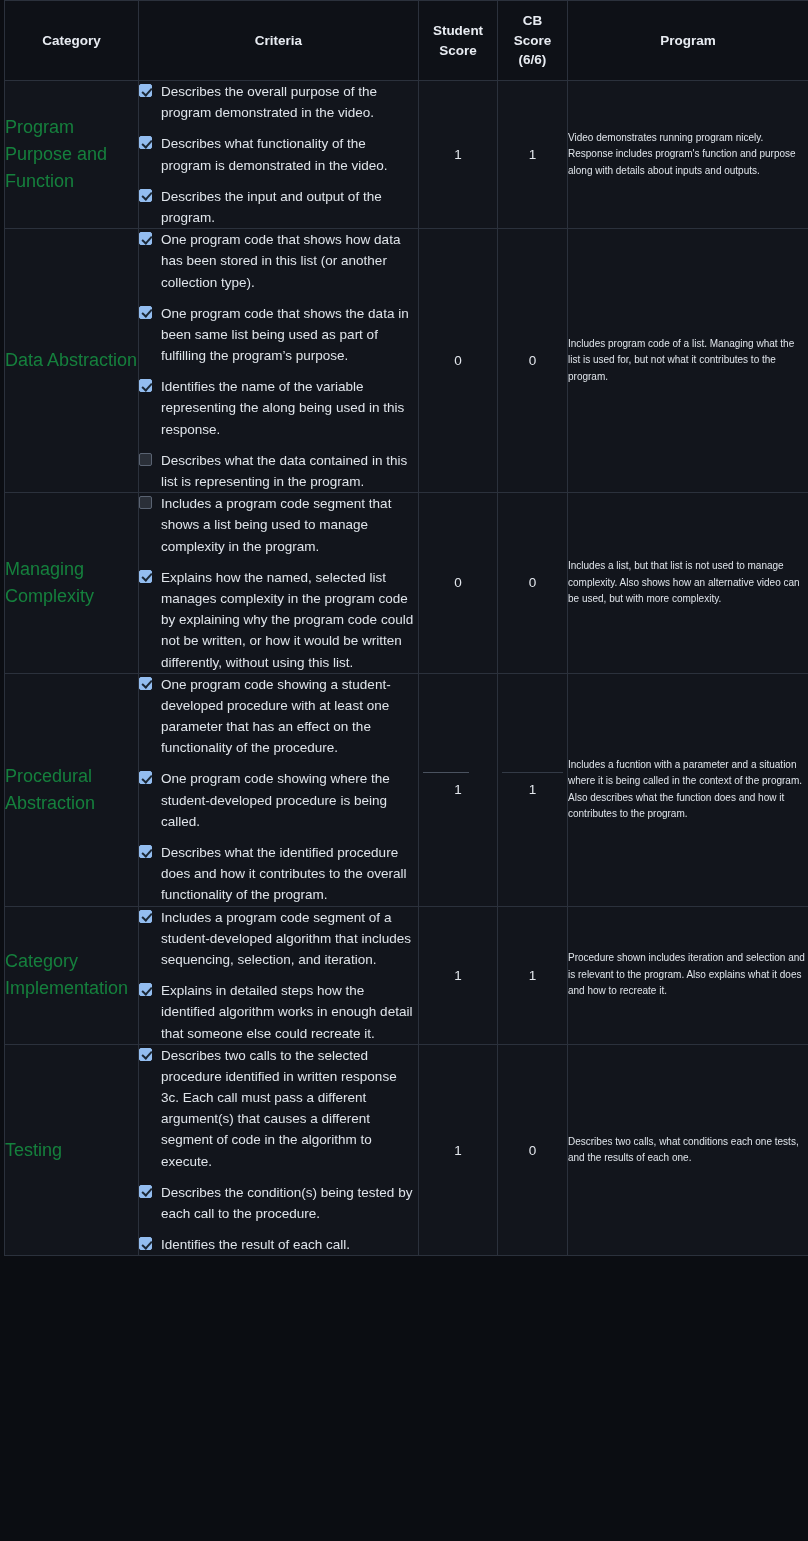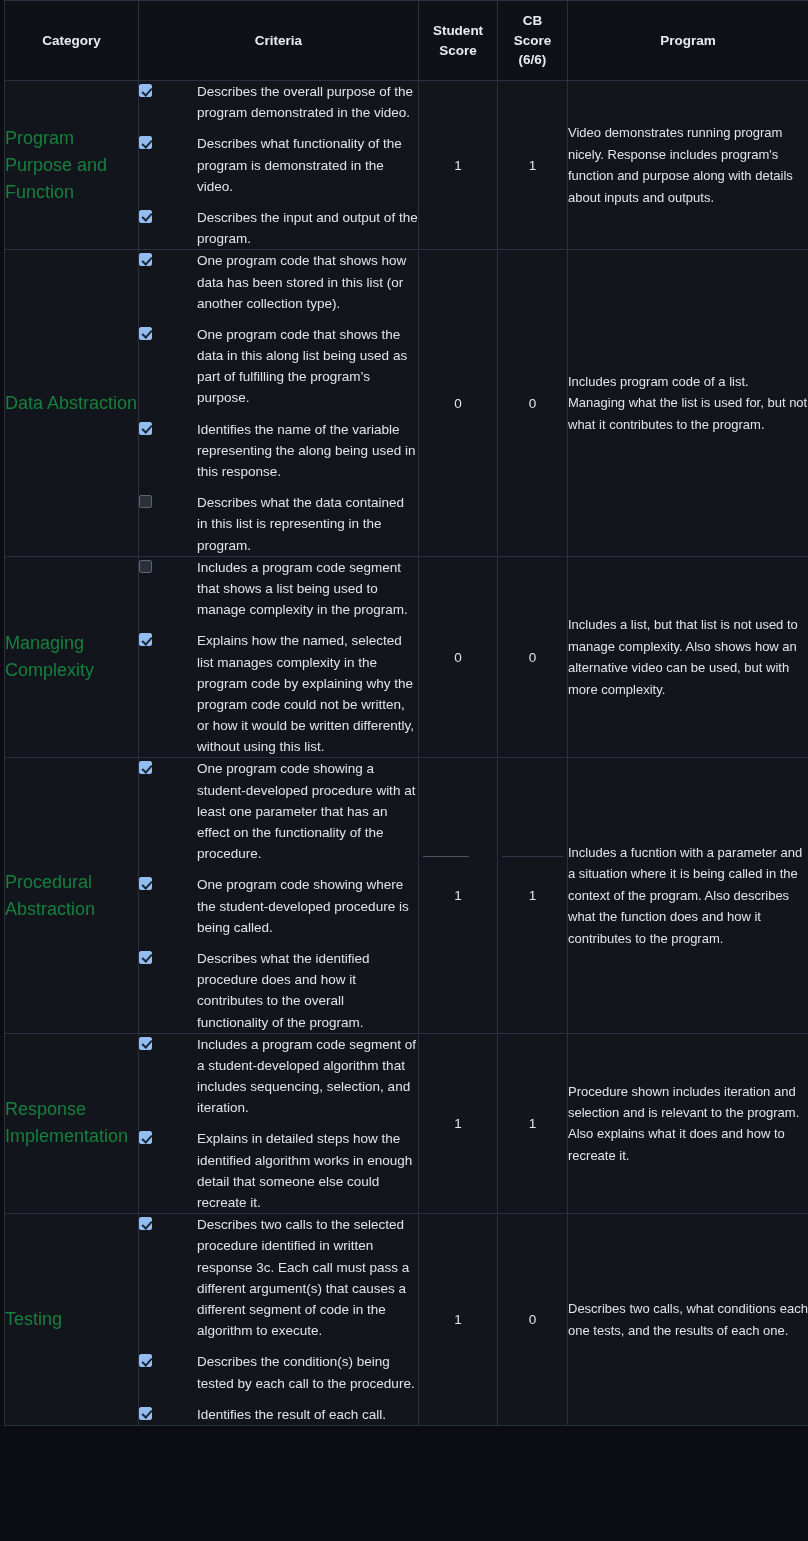--- a/index.html
+++ b/index.html
@@ -94,7 +94,6 @@
     display: flex;
     align-items: flex-start;
     margin: 0 0 10px 0;
-    gap: 36px;
   }
   ul.crit-list li:last-child { margin-bottom: 0; }
 

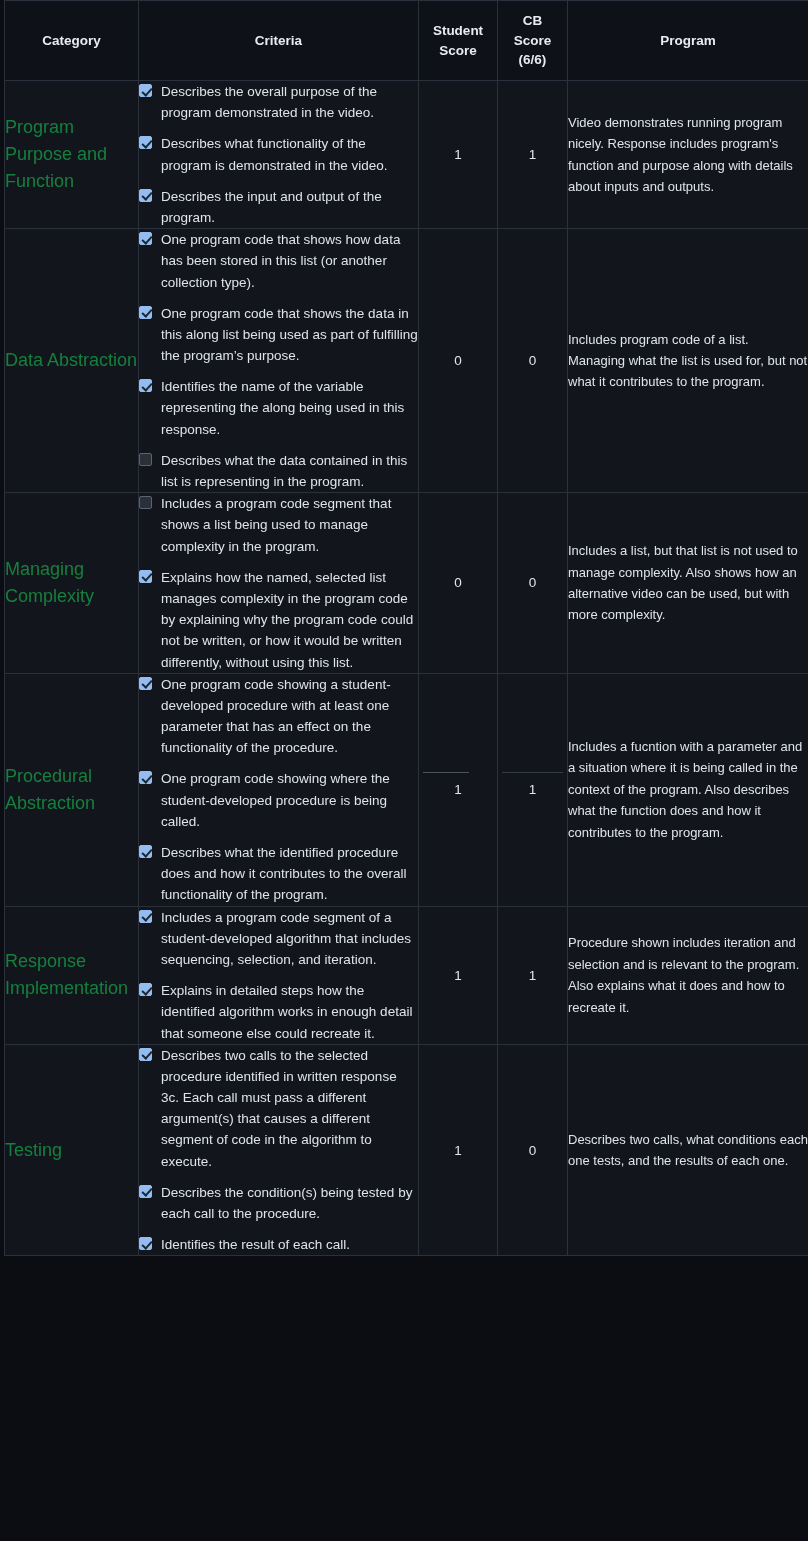--- a/index.html
+++ b/index.html
@@ -78,7 +78,7 @@
 
   td.comment {
     padding: 12px 22px 12px 16px;
-    font-size: 13px;
+    font-size: 10px;
     line-height: 1.65;
     color: #dfe4ea;
     background: #12151c;

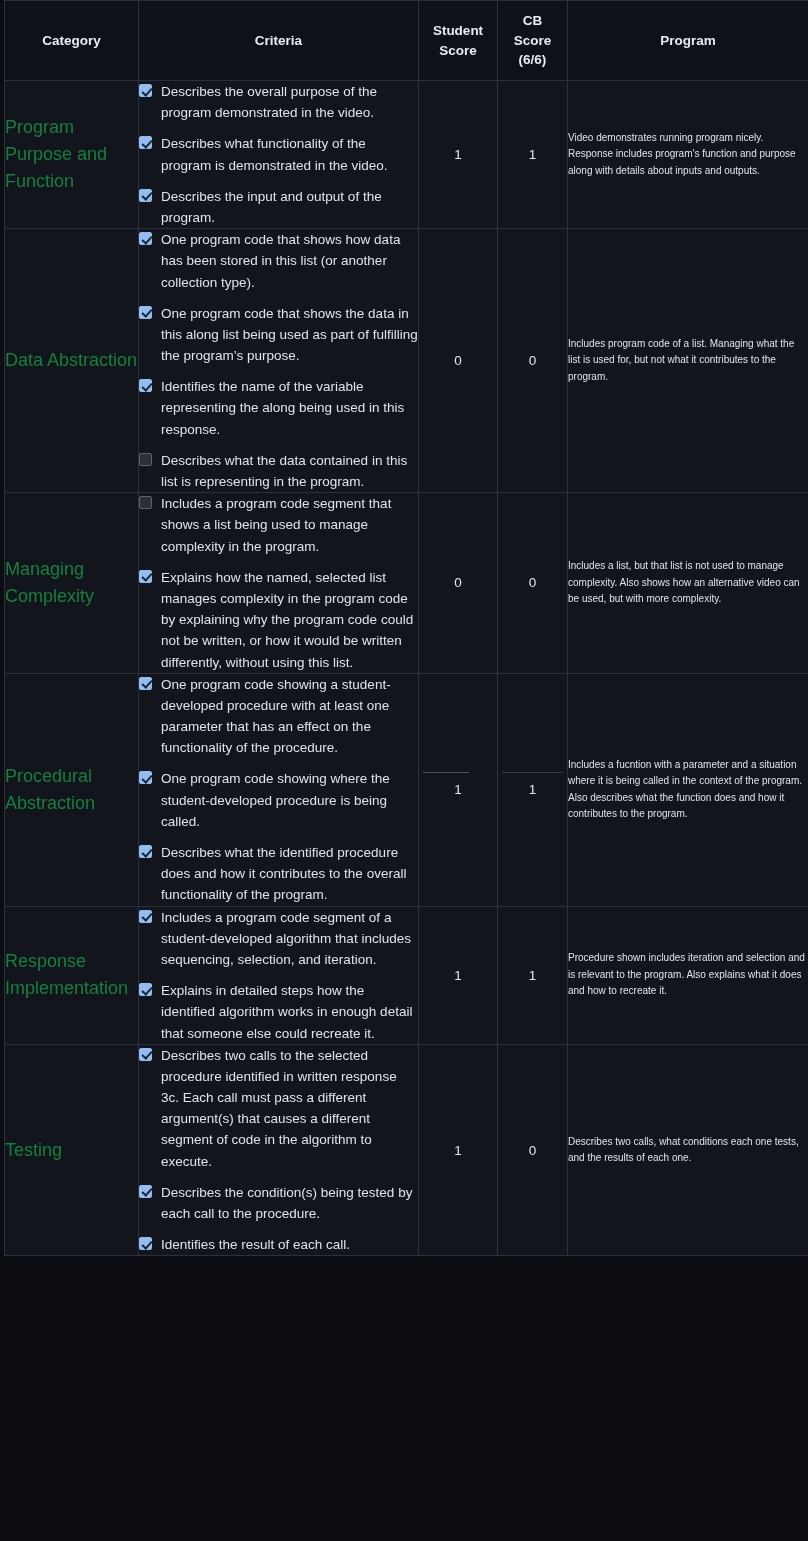--- a/index.html
+++ b/index.html
@@ -211,7 +211,7 @@
               </li>
               <li>
                 <span class="cb checked"></span>
-                <span class="crit-text">One program code that shows the data in this along list being used as part of fulfilling the program’s purpose.</span>
+                <span class="crit-text">One program code that shows the data in been same list being used as part of fulfilling the program’s purpose.</span>
               </li>
               <li>
                 <span class="cb checked"></span>

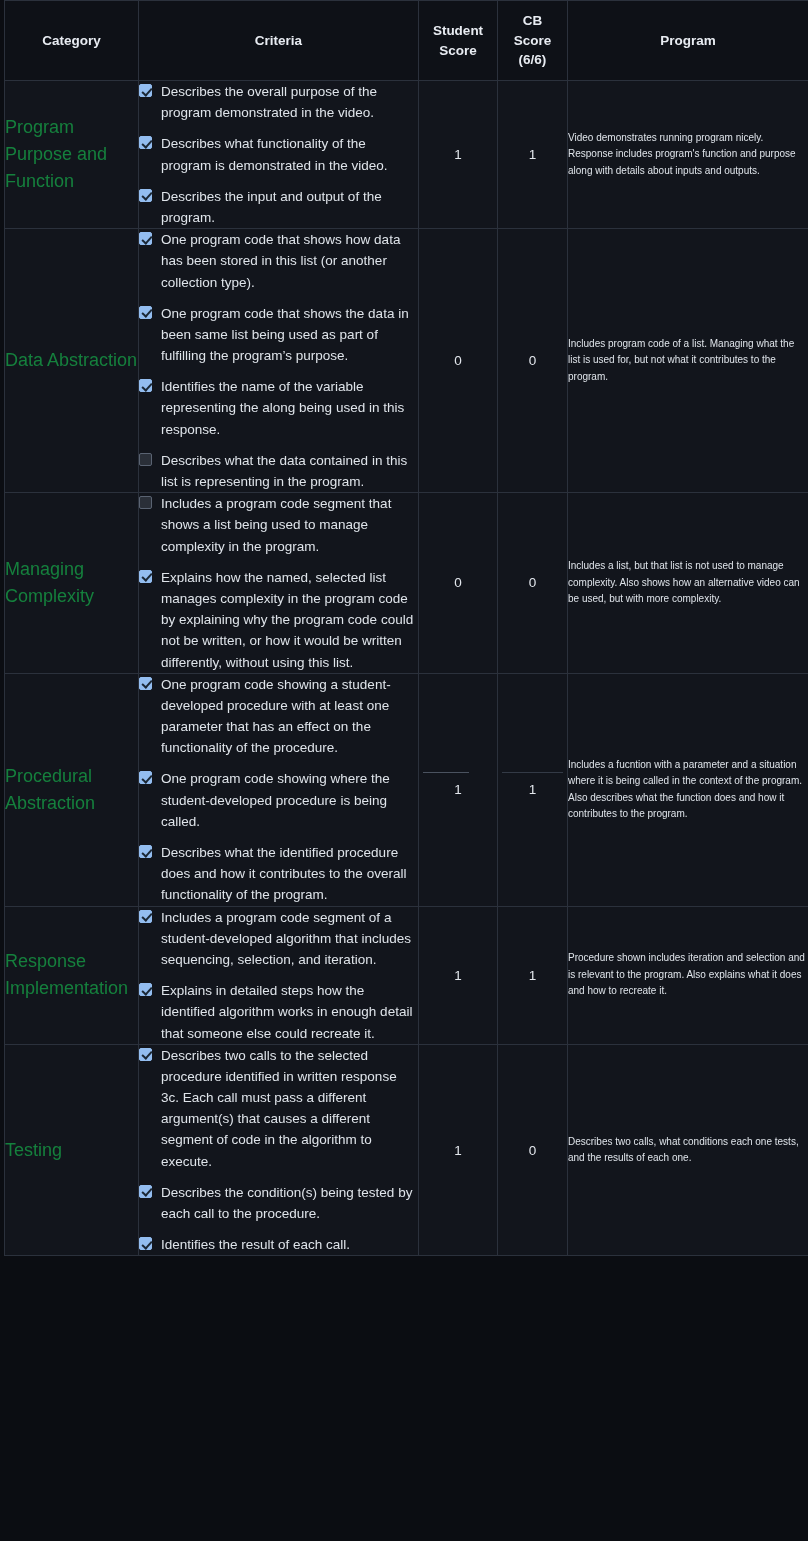--- a/index.html
+++ b/index.html
@@ -268,7 +268,7 @@
           <td class="comment">Includes a fucntion with a parameter and a situation where it is being called in the context of the program. Also describes what the function does and how it contributes to the program.</td>
         </tr>
         <tr>
-          <td class="cat">Response Implementation</td>
+          <td class="cat">Category Implementation</td>
           <td class="criteria">
             <ul class="crit-list">
               <li>

